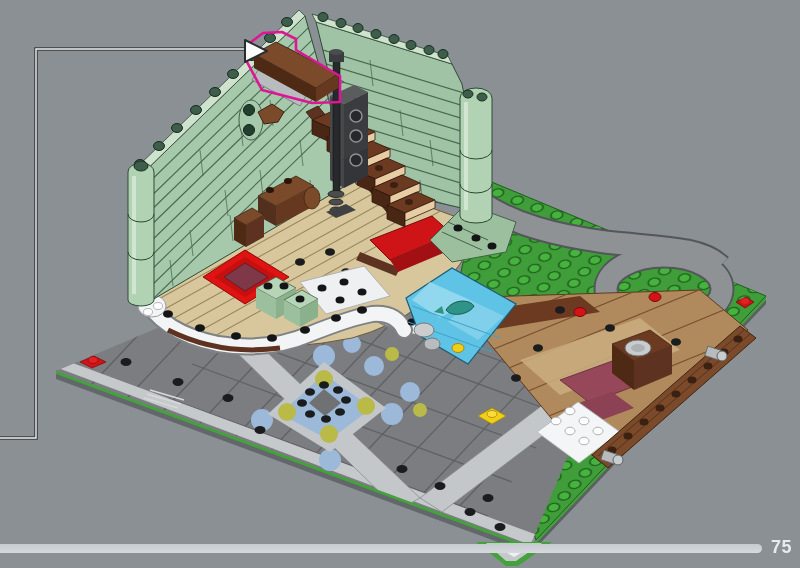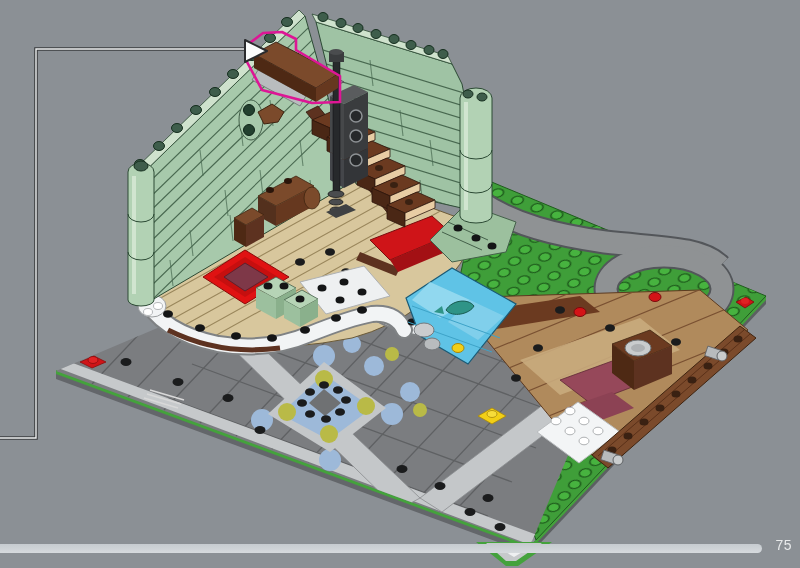--- a/index.html
+++ b/index.html
@@ -13,7 +13,7 @@
   }
   #page-number{
     position:absolute;top:537px;right:8px;
-    font-size:14px;font-weight:400;color:#e8eaeb;letter-spacing:.5px;
+    font-size:18px;font-weight:700;color:#e8eaeb;letter-spacing:.5px;
   }
 </style>
 </head>

